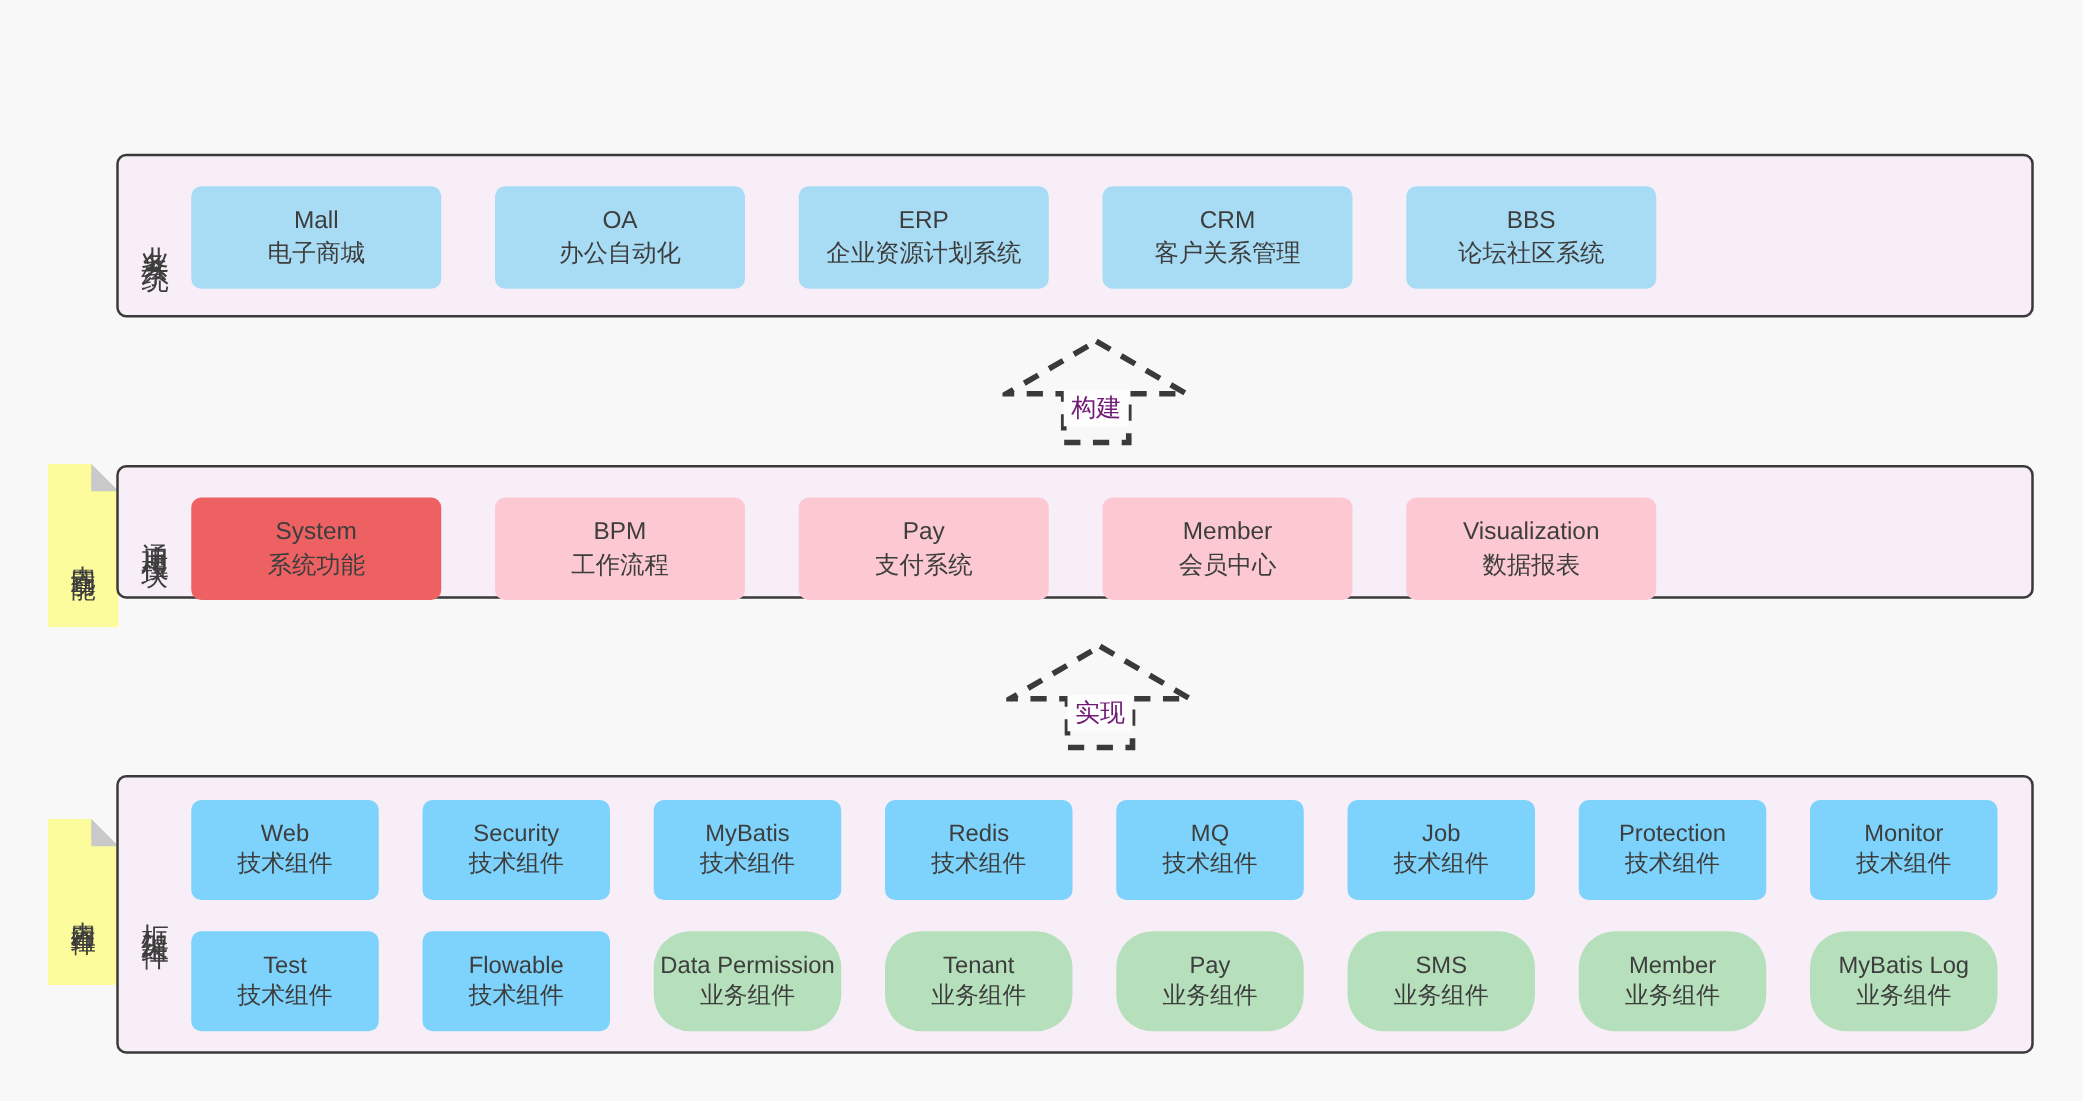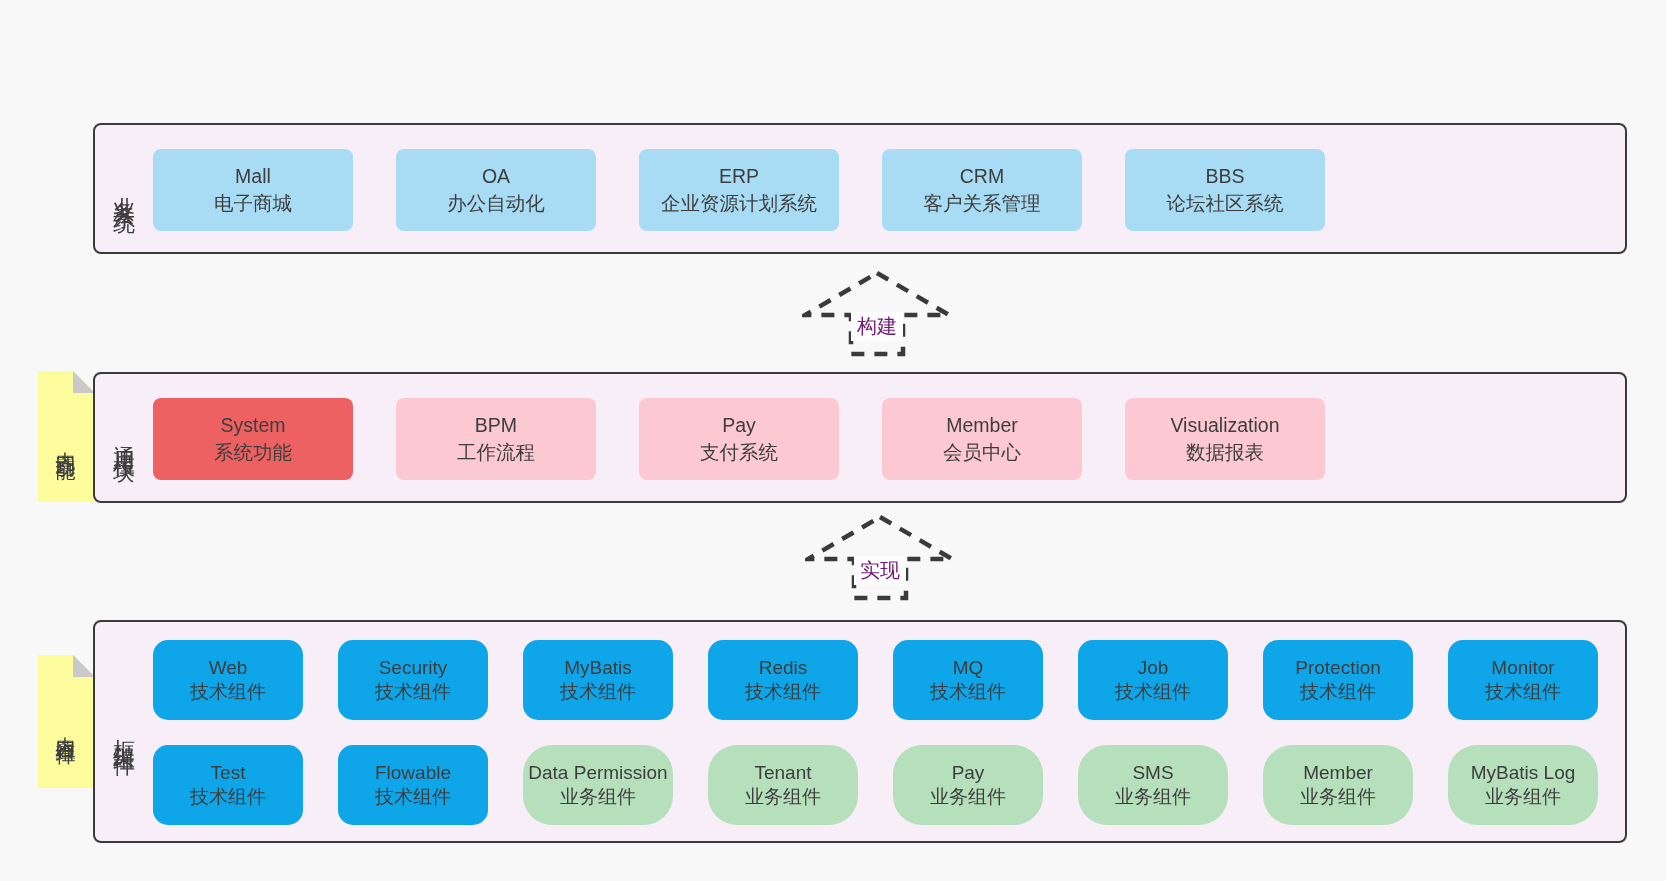--- a/index.html
+++ b/index.html
@@ -16,7 +16,7 @@
     z-index:2;
   }
   #layer-business  { top:123px; height:131px; }
-  #layer-common    { top:372px; height:131px; }
+  #layer-common    { top:372px; height:107px; }
   #layer-framework { top:620px; height:223px; }
 
   .layer-label {

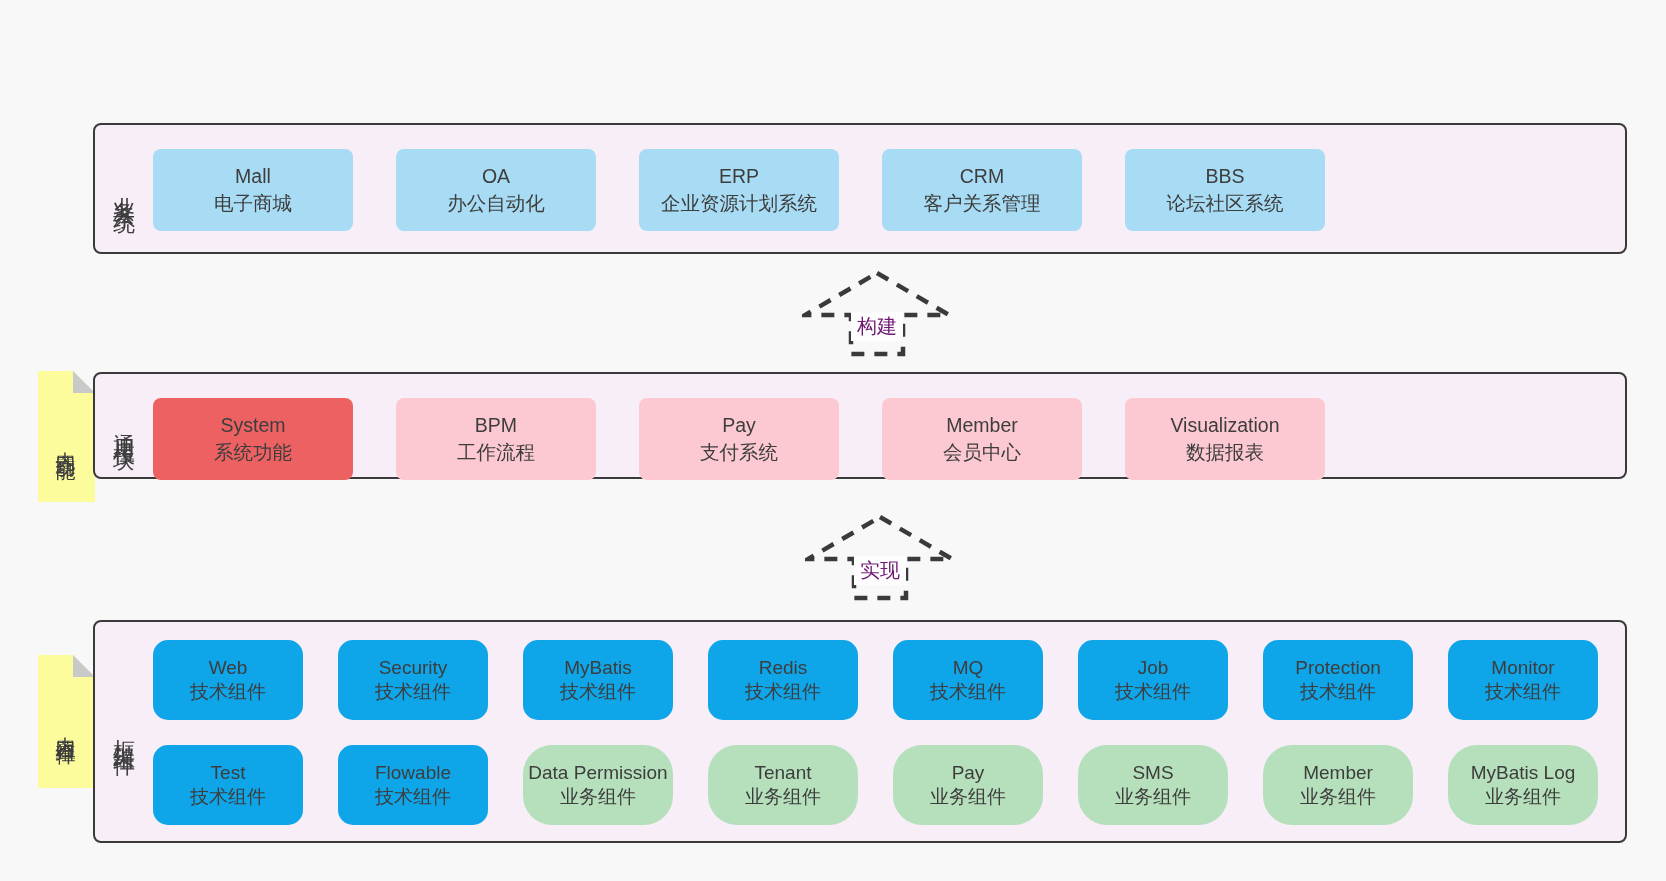--- a/index.html
+++ b/index.html
@@ -43,7 +43,7 @@
   .blue       { background:#a8dcf5; }
   .red        { background:#ee6163; }
   .pink       { background:#fcc9d2; }
-  .green      { background:#0ea5e9;border-radius:15px; }
+  .green      { background:#7dd3fc; }
   .lightgreen { background:#b6e0bb;border-radius:29px; }
 
   

